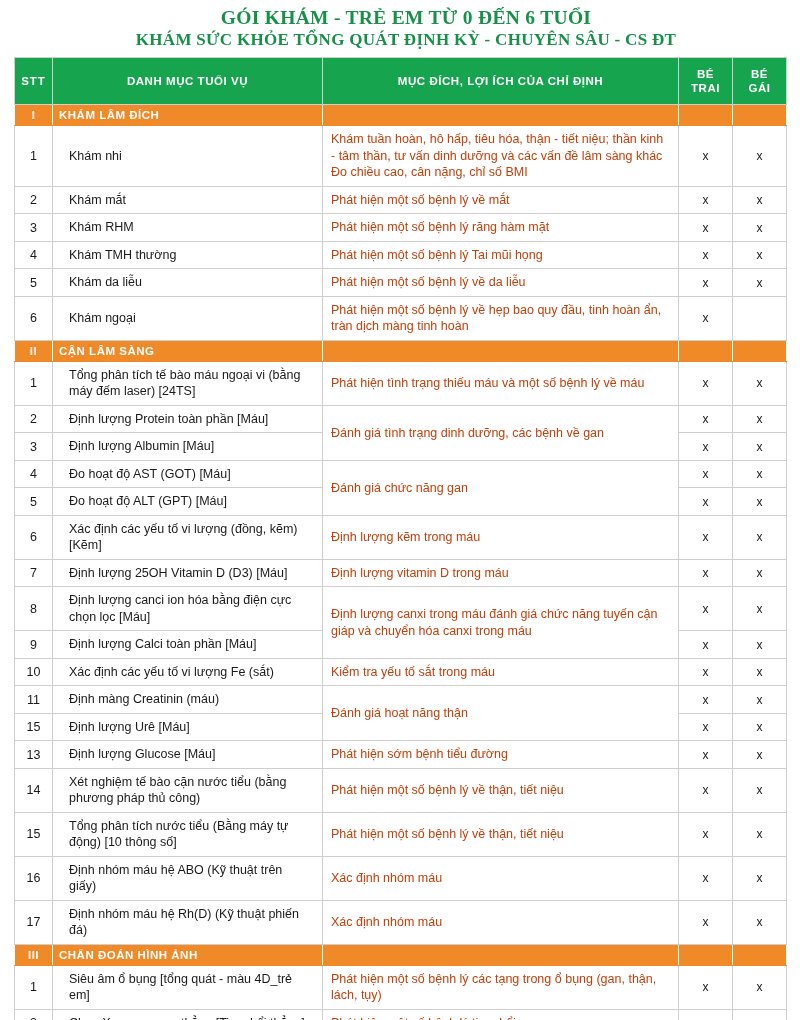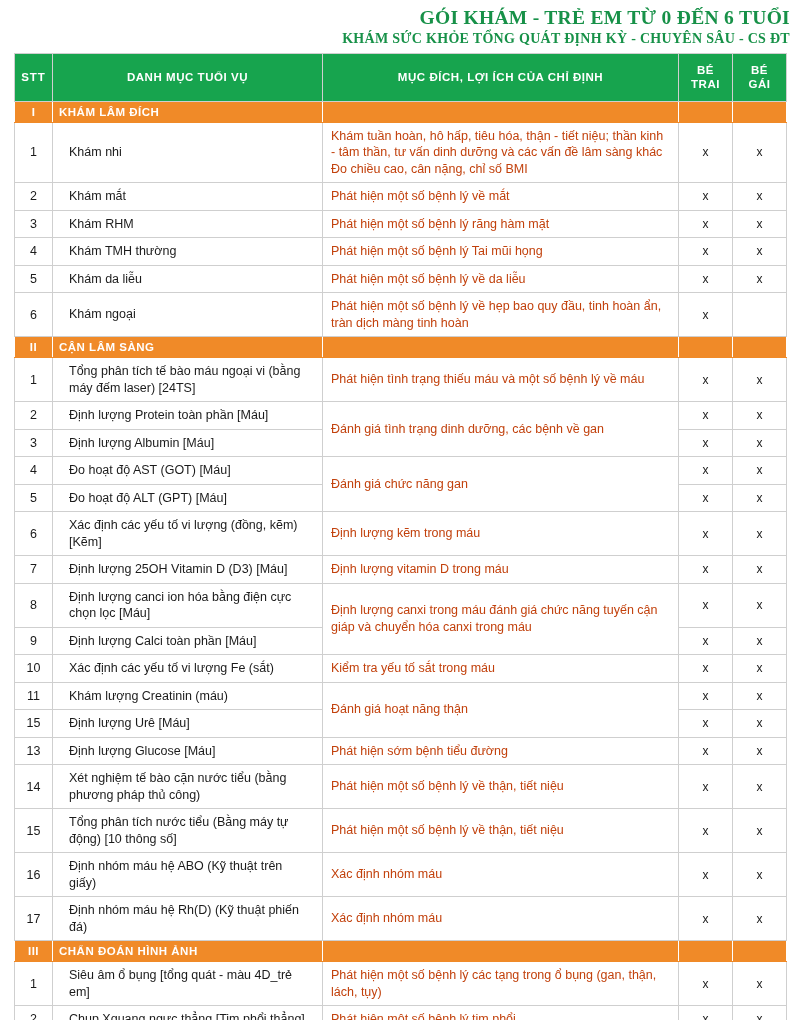--- a/index.html
+++ b/index.html
@@ -19,7 +19,7 @@
   
   .title-block {
     padding: 6px 10px 6px 22px;
-    text-align: right;
+    text-align: center;
   }
   .title-line {
     font-family: "Liberation Serif", "DejaVu Serif", serif;

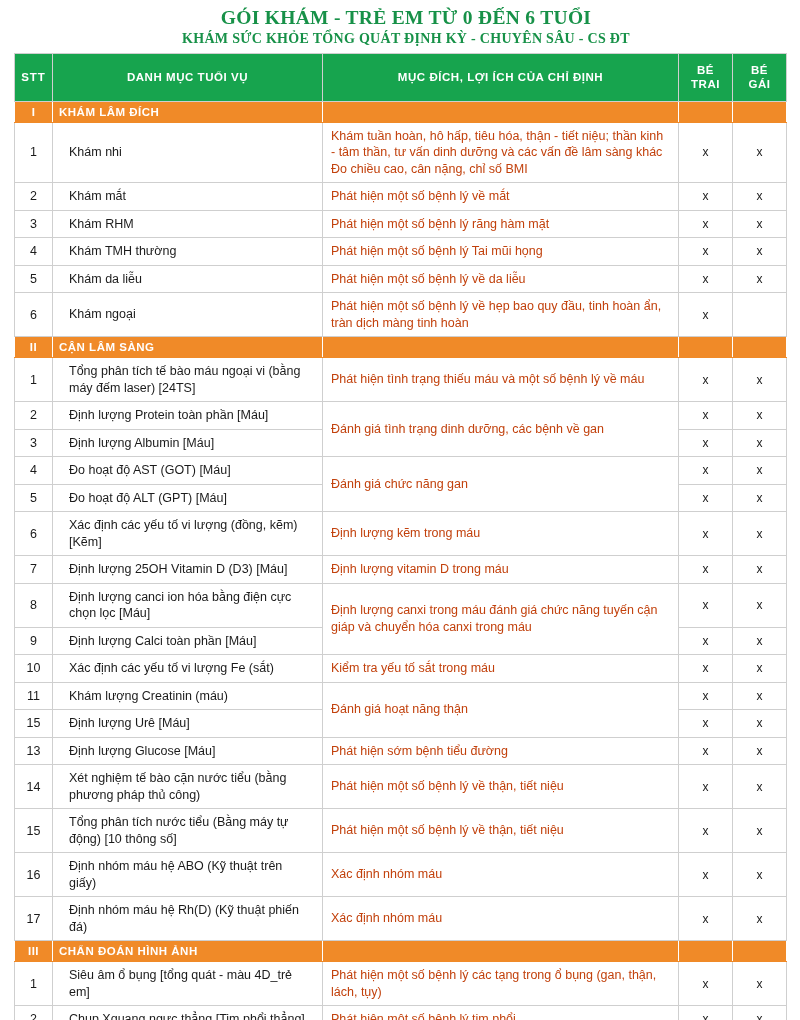--- a/index.html
+++ b/index.html
@@ -30,7 +30,7 @@
     white-space: nowrap;
   }
   .title-line-1 { font-size: 19.5px; }
-  .title-line-2 { font-size: 14px; }
+  .title-line-2 { font-size: 17px; }
 
   
   .table-wrap {

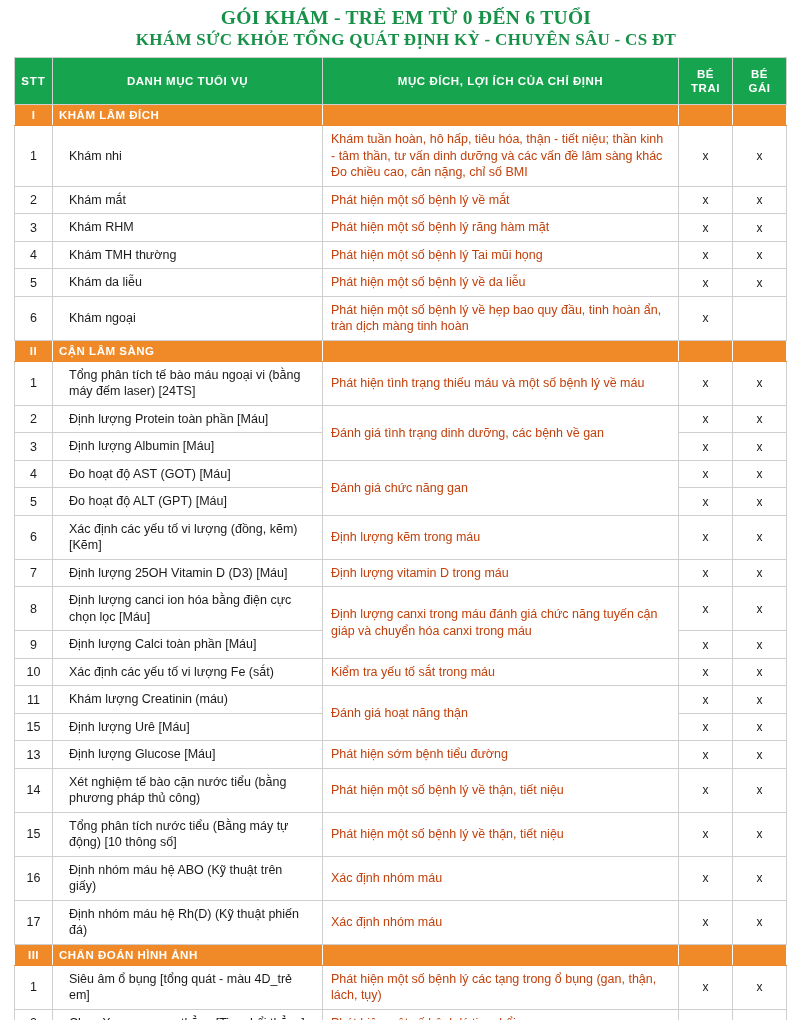--- a/index.html
+++ b/index.html
@@ -271,7 +271,7 @@
           </tr>
           <tr>
             <td class="stt">11</td>
-            <td class="srv">Khám lượng Creatinin (máu)</td>
+            <td class="srv">Định màng Creatinin (máu)</td>
             <td class="pur" rowspan="2">Đánh giá hoạt năng thận</td>
             <td class="mark">x</td>
             <td class="mark">x</td>

